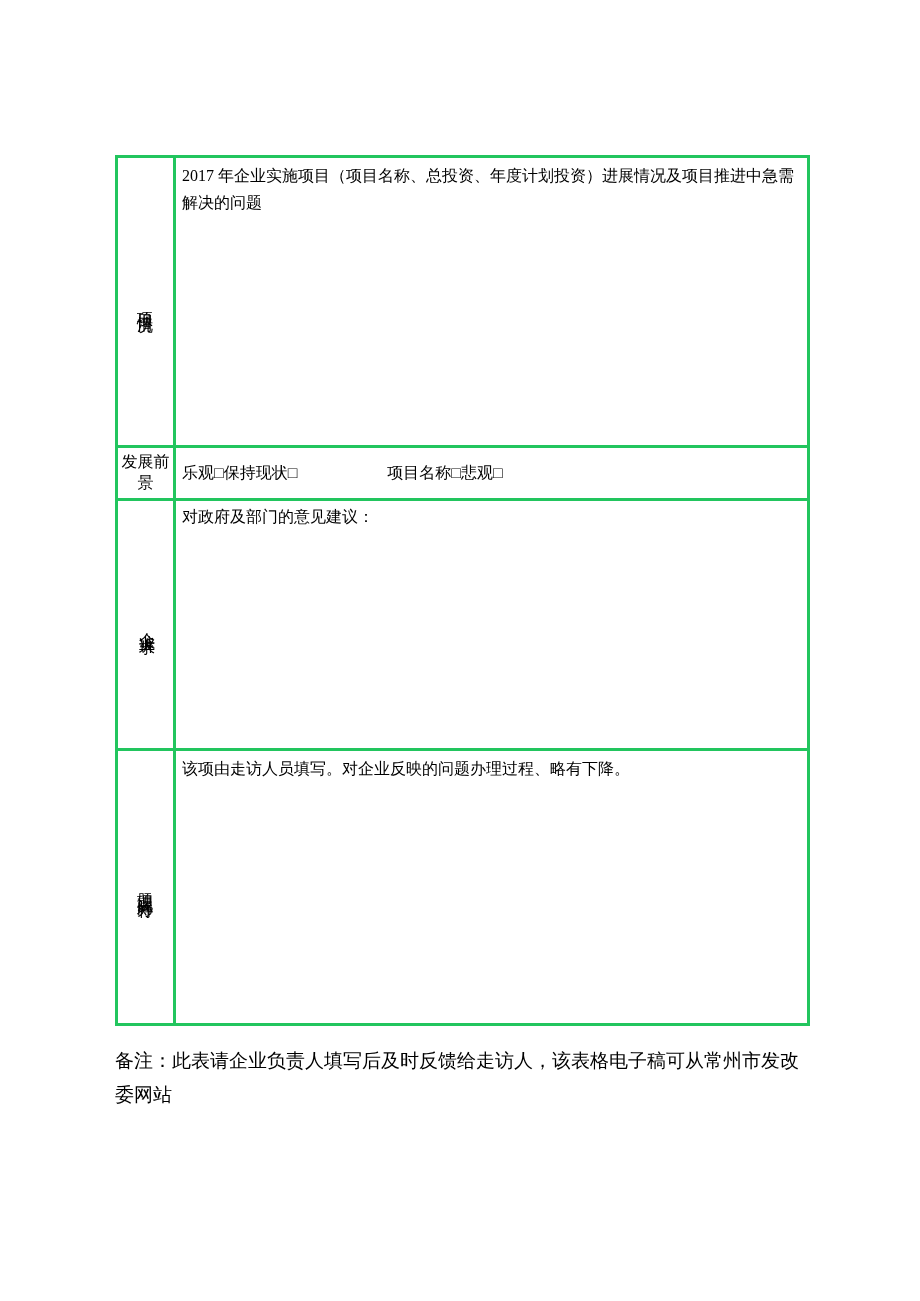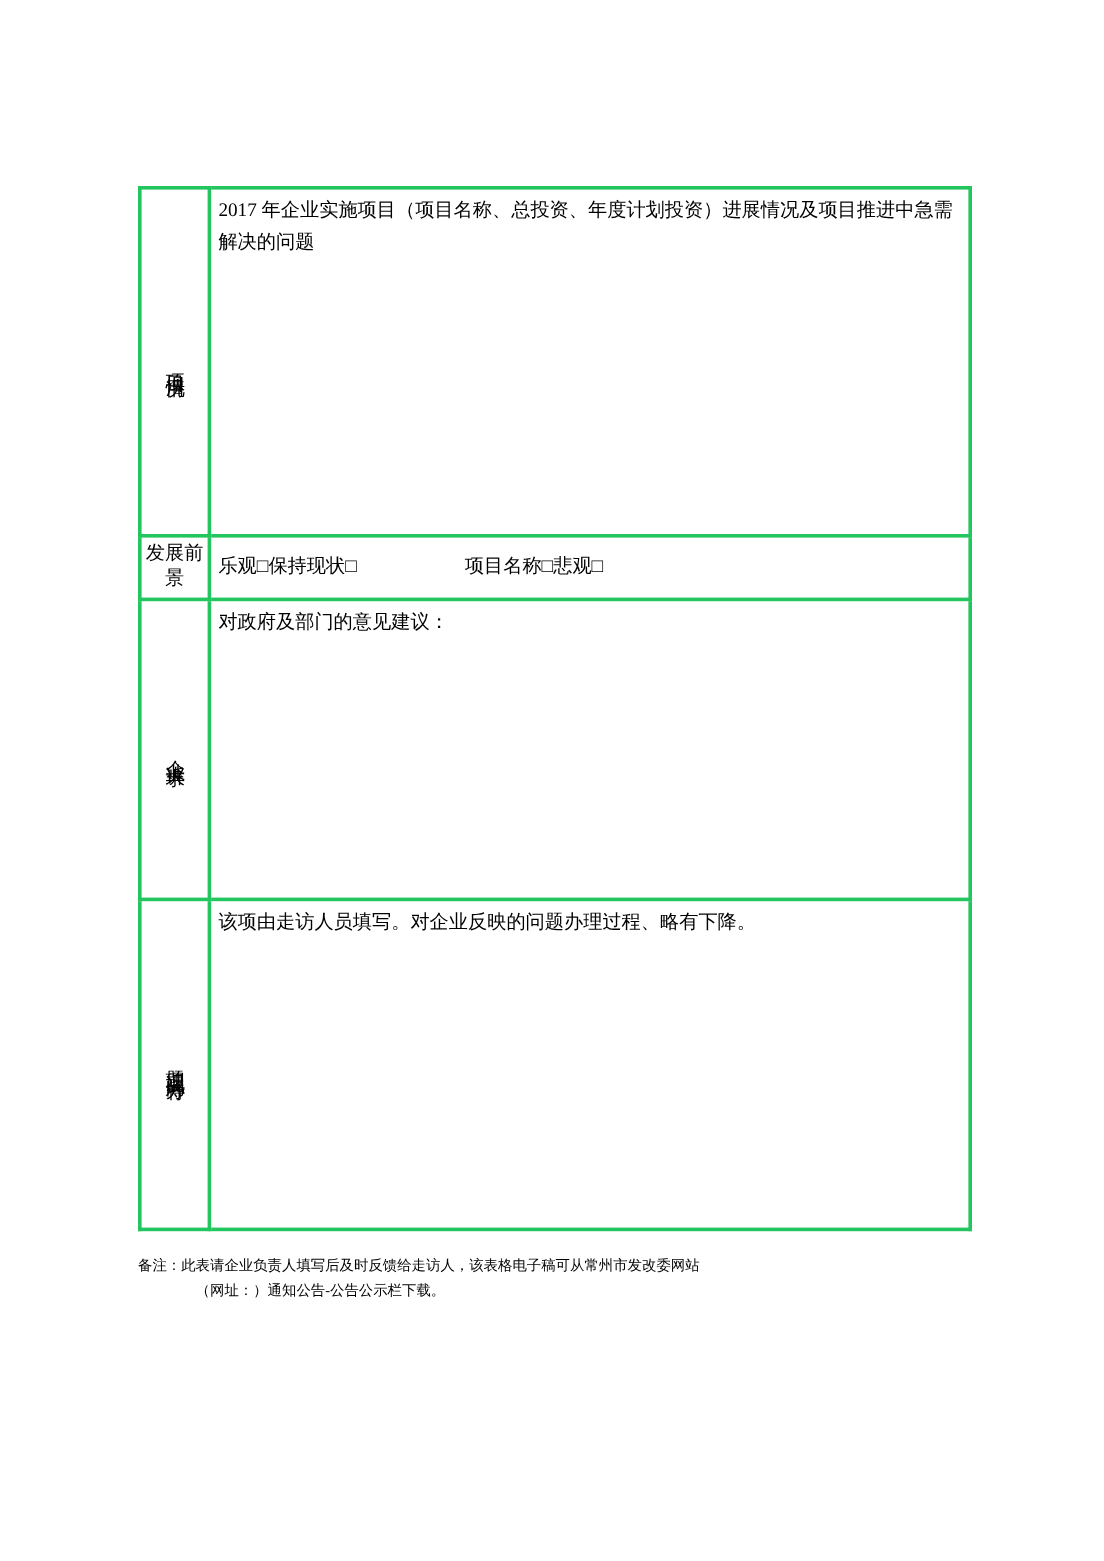--- a/index.html
+++ b/index.html
@@ -55,6 +55,7 @@
     }
     .row-demand {
       height: 250px;
+      font-family: Liberation Mono, monospace;
     }
     .row-handling {
       height: 275px;

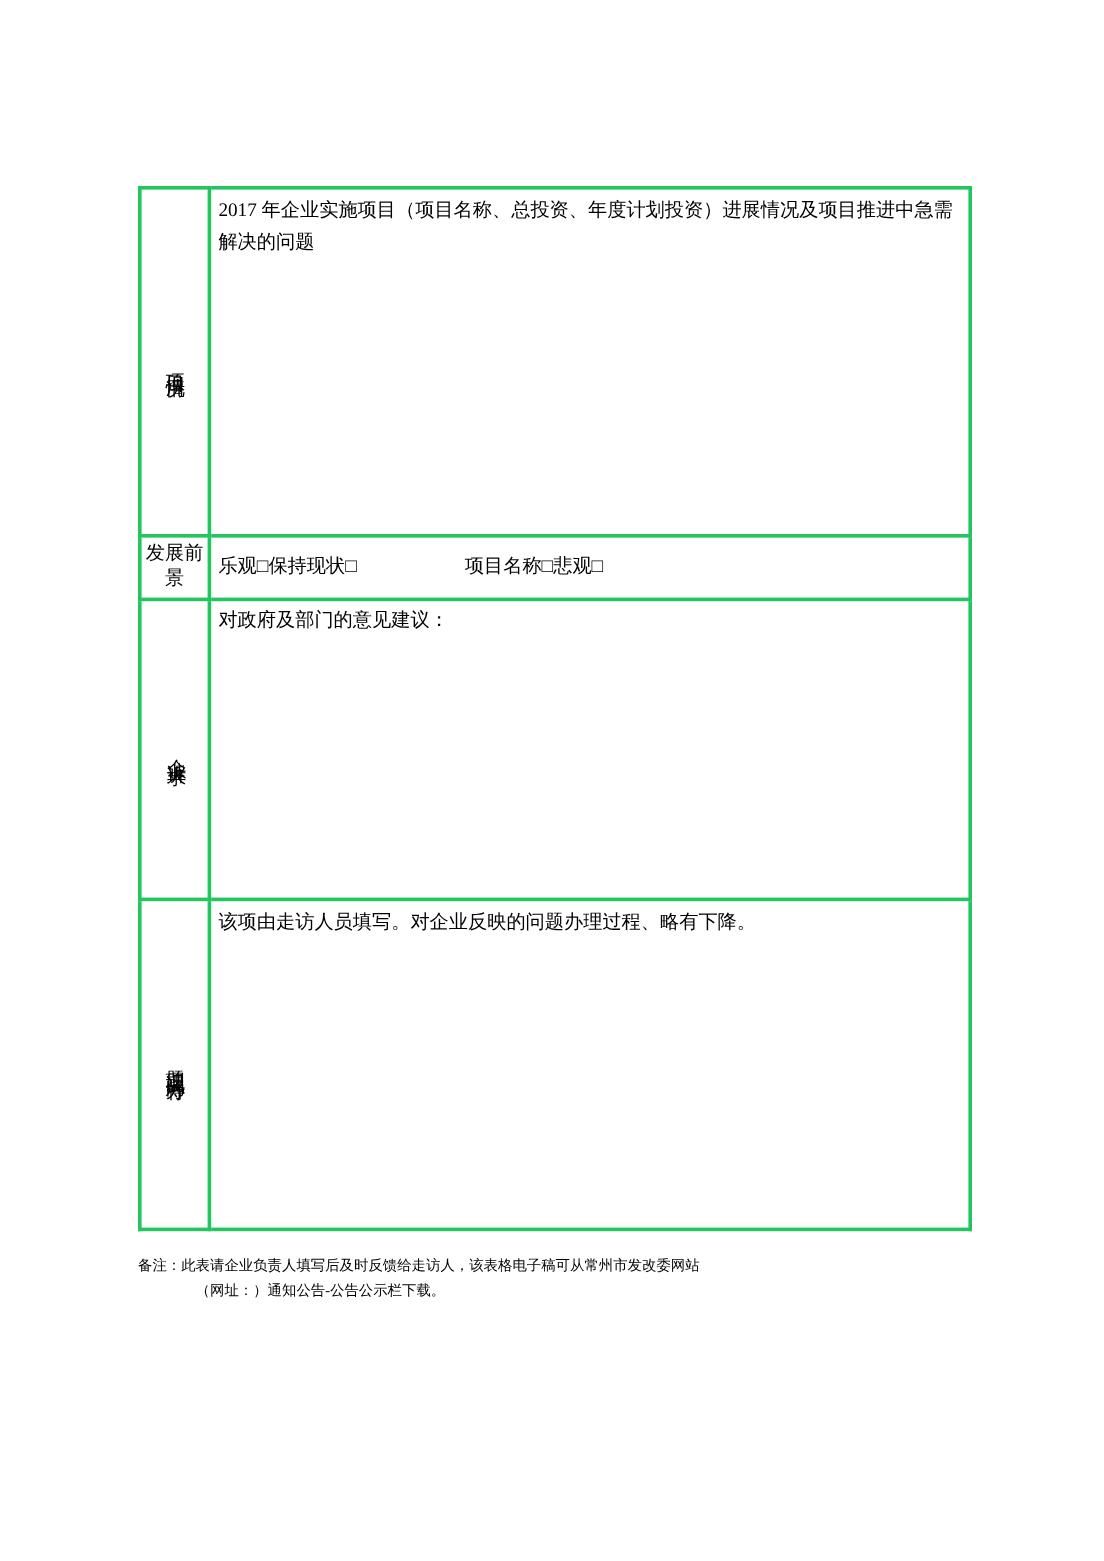--- a/index.html
+++ b/index.html
@@ -73,7 +73,7 @@
     .footnote {
       margin-top: 18px;
       line-height: 1.8;
-      font-size: 12px;
+      font-size: 19px;
     }
     .footnote-line2 {
       padding-left: 48px;

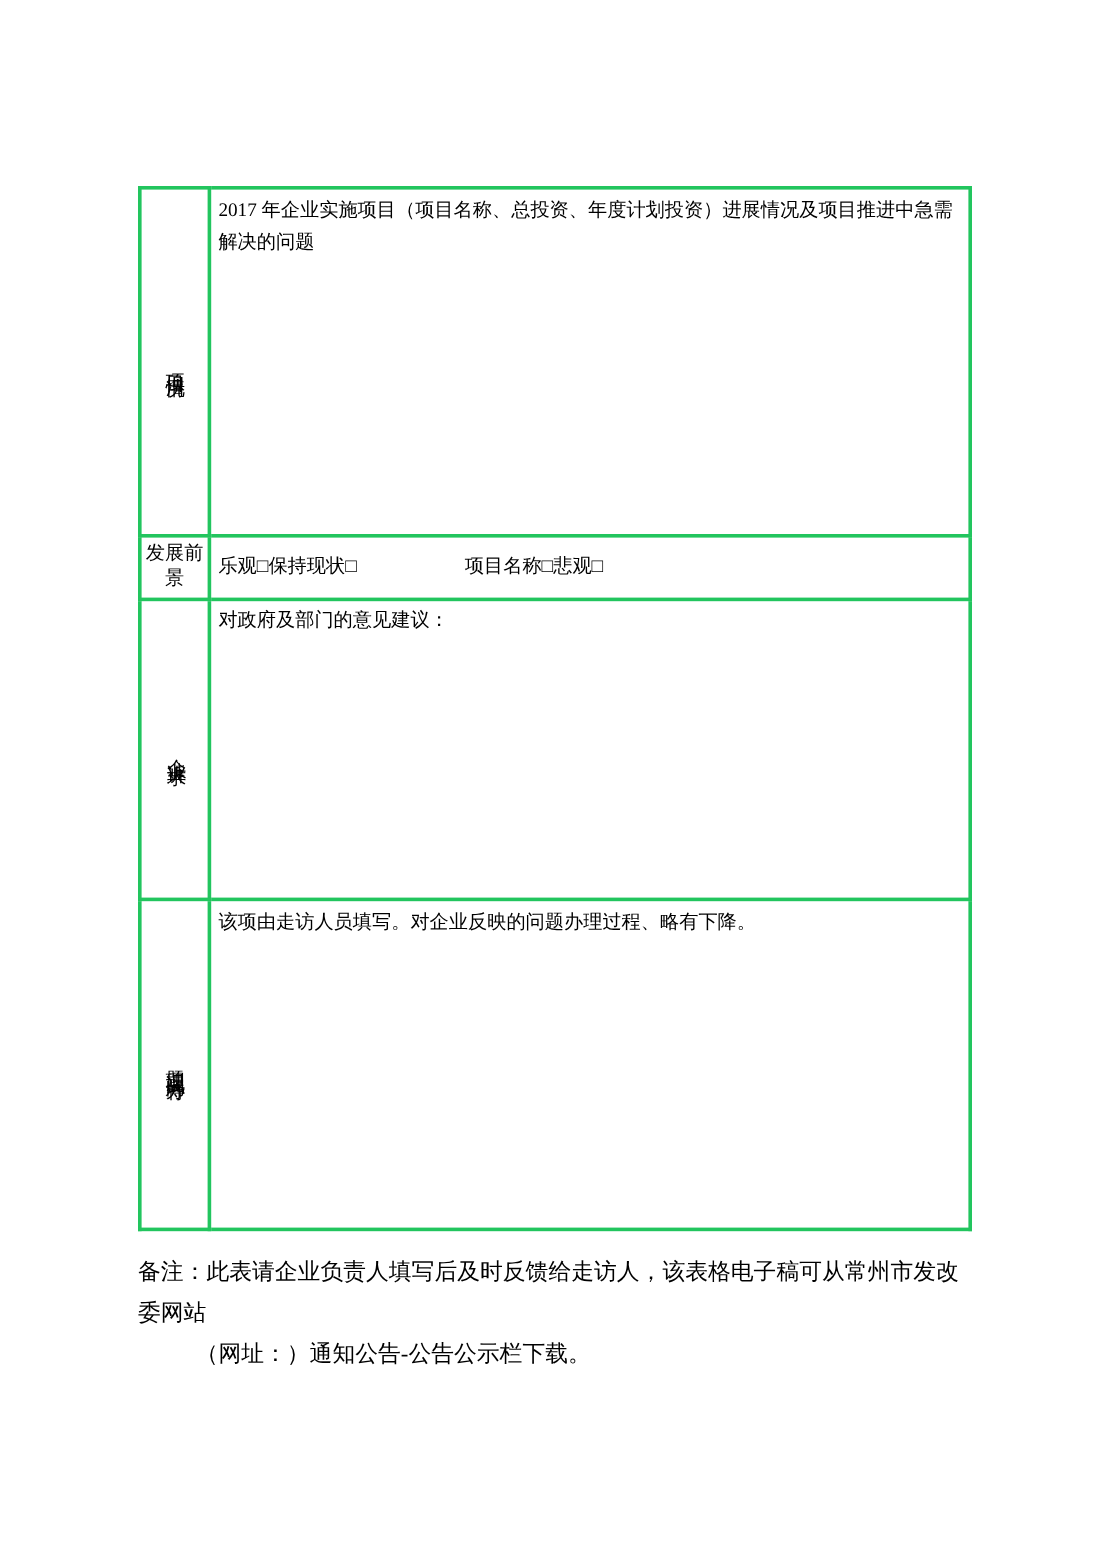--- a/index.html
+++ b/index.html
@@ -126,7 +126,6 @@
 
 <div class="footnote">
   <div>备注：此表请企业负责人填写后及时反馈给走访人，该表格电子稿可从常州市发改委网站</div>
-  <div class="footnote-line2">（网址：）通知公告-公告公示栏下载。</div>
 </div>
 
 </body></html>

